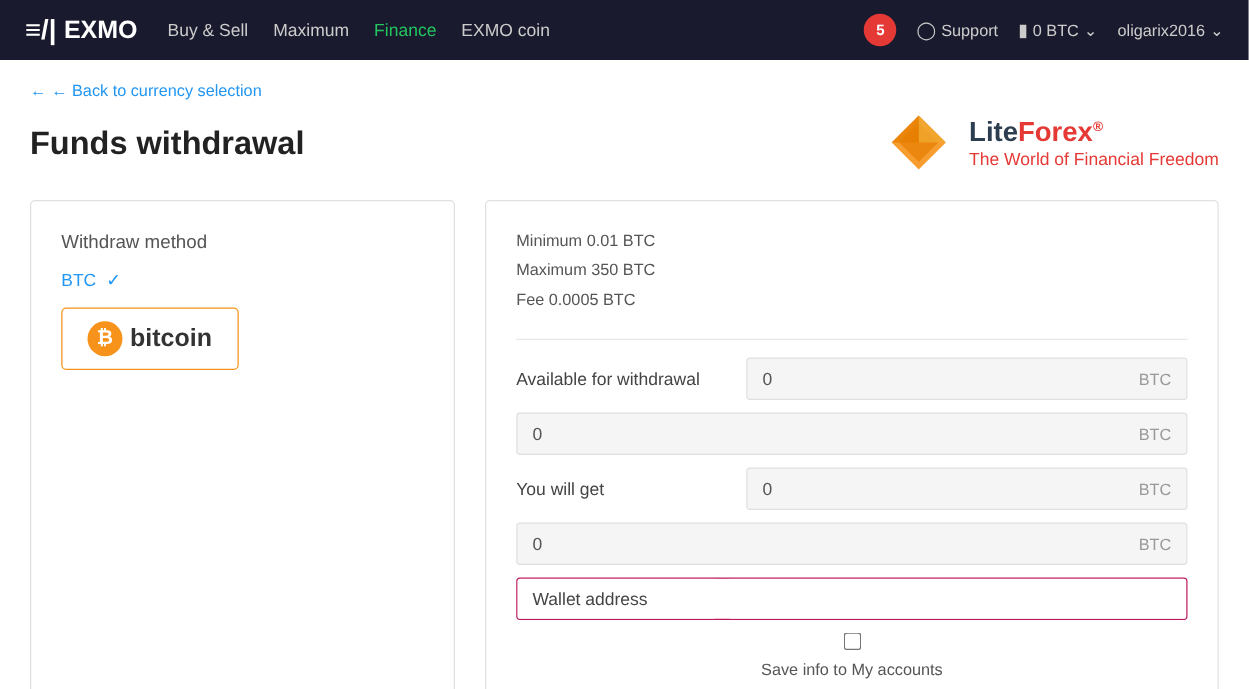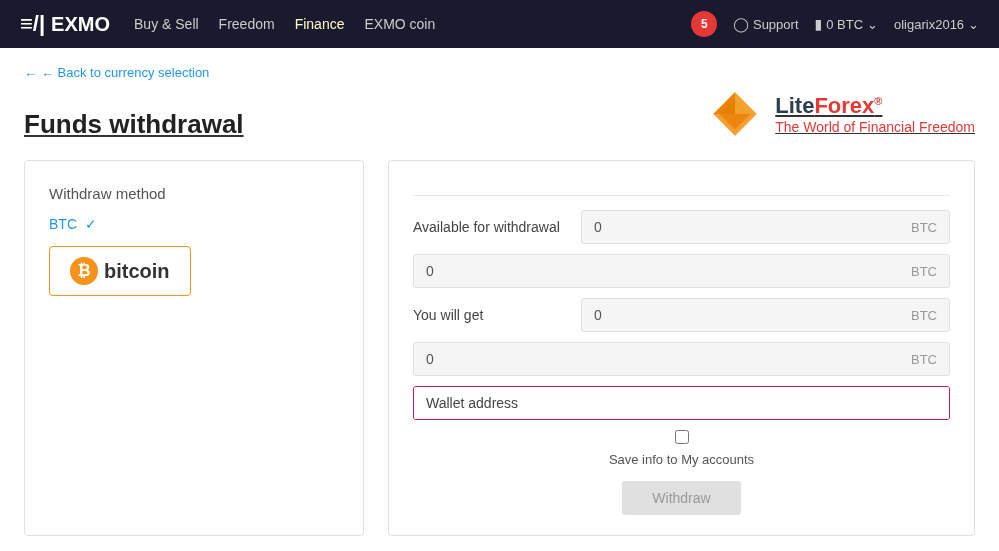--- a/index.html
+++ b/index.html
@@ -299,7 +299,7 @@
   </div>
   <nav class="header-nav">
     <a class="nav-item">Buy &amp; Sell</a>
-    <a class="nav-item">Freedom</a>
+    <a class="nav-item">Maximum</a>
     <a class="nav-item active">Finance</a>
     <a class="nav-item">EXMO coin</a>
   </nav>

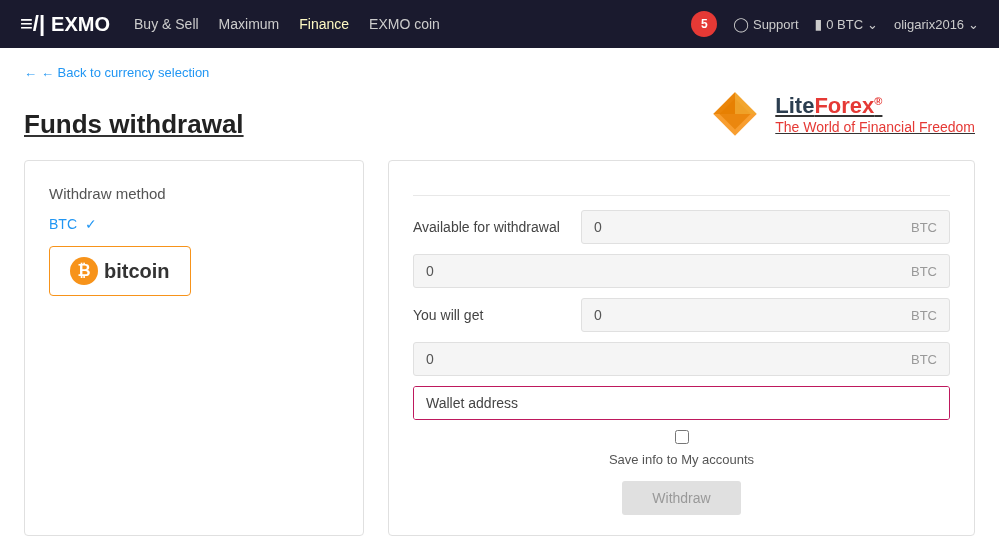--- a/index.html
+++ b/index.html
@@ -39,7 +39,7 @@
       text-decoration: none;
     }
     .nav-item.active {
-      color: #fef9c3;
+      color: #22c55e;
       text-align: center;
     }
     .header-right {

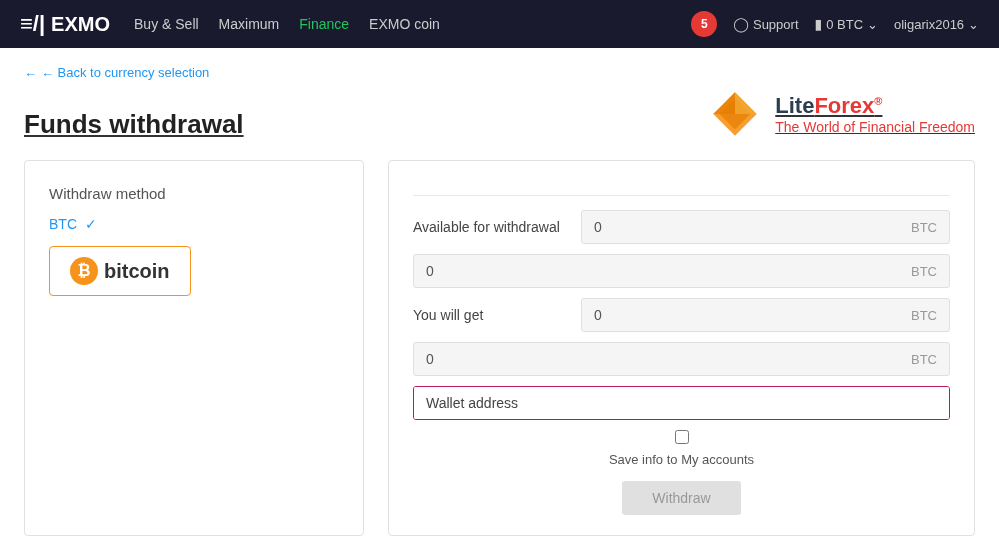--- a/index.html
+++ b/index.html
@@ -89,9 +89,8 @@
     .page-header {
       display: flex;
       justify-content: space-between;
-      align-items: flex-end;
+      align-items: center;
       margin-bottom: 20px;
-      text-decoration: underline;
     }
     .page-title {
       font-size: 26px;

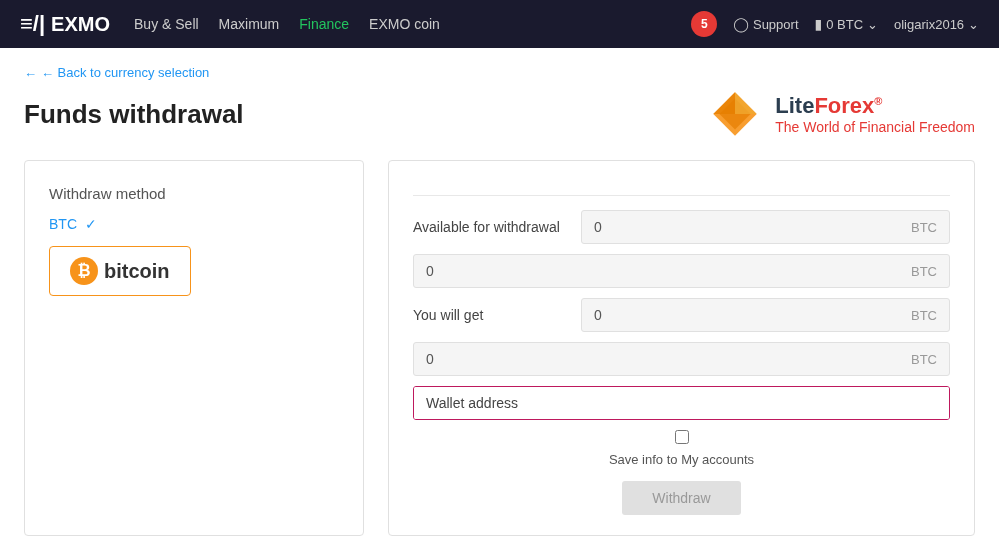--- a/index.html
+++ b/index.html
@@ -365,6 +365,11 @@
 
     <div class="right-panel">
 
+      <div class="info-block">
+        <div>Minimum 0.01 BTC</div>
+        <div>Maximum 350 BTC</div>
+        <div>Fee 0.0005 BTC</div>
+      </div>
 
       <hr class="divider">
 

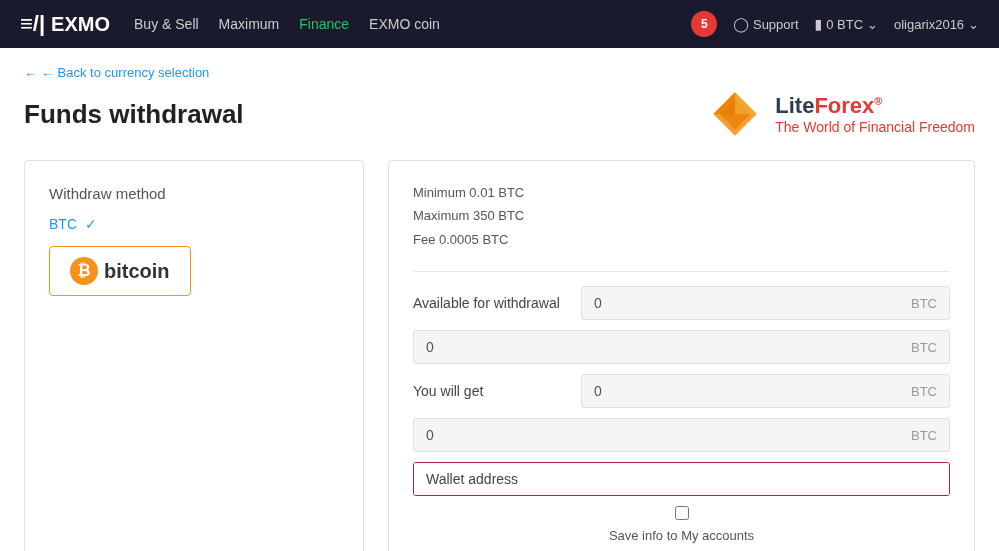--- a/index.html
+++ b/index.html
@@ -202,7 +202,7 @@
       display: flex;
       align-items: center;
       margin-bottom: 10px;
-      gap: 8px;
+      gap: 24px;
     }
     .form-row-label {
       width: 160px;

